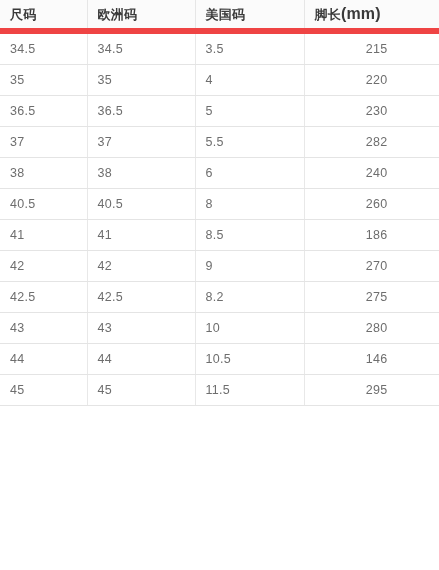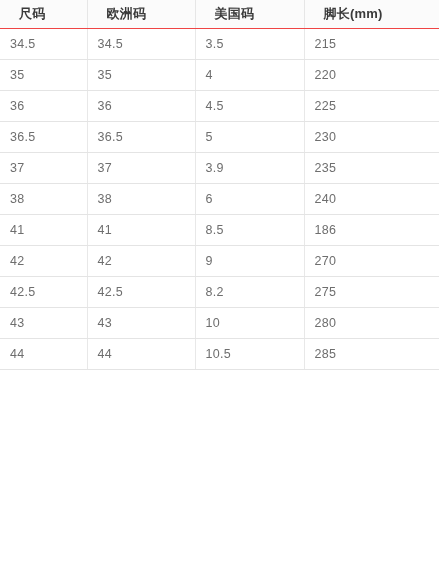--- a/index.html
+++ b/index.html
@@ -26,7 +26,7 @@
   .size-table thead th {
     background: #fbfbfb;
     height: 28px;
-    padding: 0 0 0 19px;
+    padding: 0 0 0 10px;
     margin: 12px;
     text-align: left;
     vertical-align: middle;
@@ -34,7 +34,7 @@
     font-weight: bold;
     color: #3a3a3a;
     border-right: 1px solid #e6e6e6;
-    border-bottom: 1px solid #ef4444;
+    border-bottom: 6px solid #ef4444;
     white-space: nowrap;
     letter-spacing: 0.2px;
   }

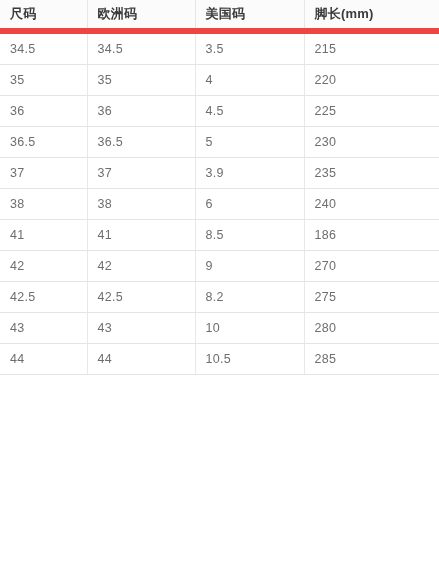--- a/index.html
+++ b/index.html
@@ -42,7 +42,7 @@
     border-right: none;
   }
   .unit {
-    font-size: 13px;
+    font-size: 16px;
     font-weight: bold;
     color: #3a3a3a;
   }

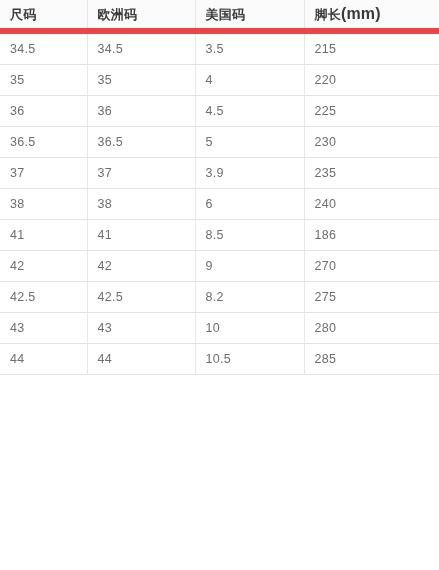--- a/index.html
+++ b/index.html
@@ -63,6 +63,7 @@
   }
   .size-table tbody td.last-col {
     border-right: none;
+    text-align: center;
   }
 </style>
 </head>

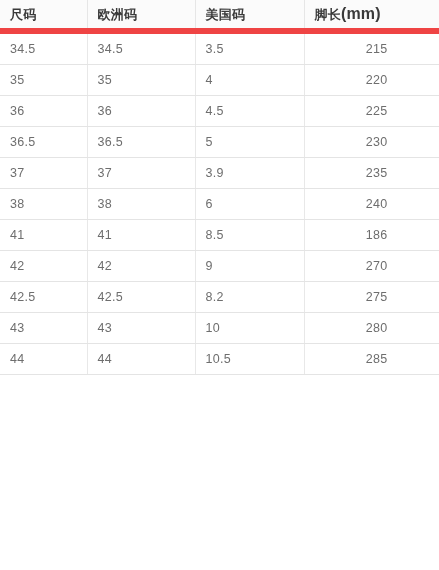--- a/index.html
+++ b/index.html
@@ -98,12 +98,6 @@
         <td class="last-col">220</td>
       </tr>
       <tr>
-        <td>36</td>
-        <td>36</td>
-        <td>4.5</td>
-        <td class="last-col">225</td>
-      </tr>
-      <tr>
         <td>36.5</td>
         <td>36.5</td>
         <td>5</td>

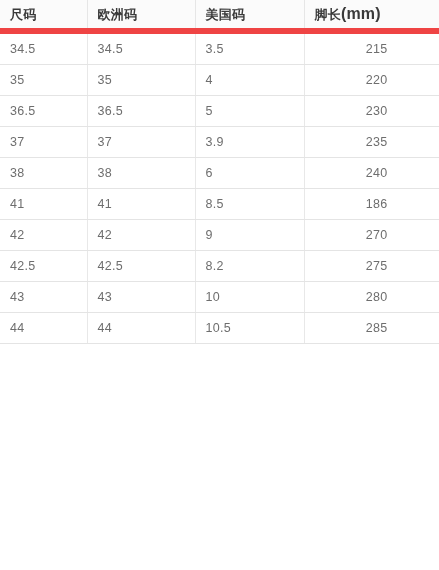--- a/index.html
+++ b/index.html
@@ -106,7 +106,7 @@
       <tr>
         <td>37</td>
         <td>37</td>
-        <td>3.9</td>
+        <td>5.5</td>
         <td class="last-col">235</td>
       </tr>
       <tr>

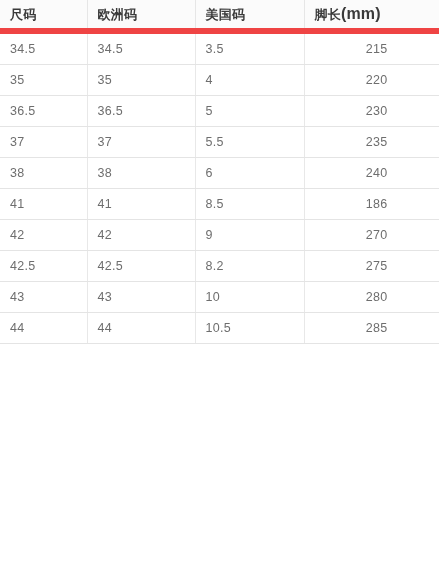--- a/index.html
+++ b/index.html
@@ -107,7 +107,7 @@
         <td>37</td>
         <td>37</td>
         <td>5.5</td>
-        <td class="last-col">235</td>
+        <td class="last-col">282</td>
       </tr>
       <tr>
         <td>38</td>

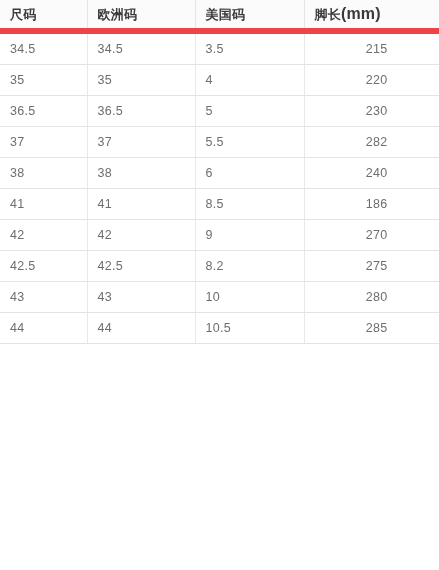--- a/index.html
+++ b/index.html
@@ -116,6 +116,12 @@
         <td class="last-col">240</td>
       </tr>
       <tr>
+        <td>40.5</td>
+        <td>40.5</td>
+        <td>8</td>
+        <td class="last-col">260</td>
+      </tr>
+      <tr>
         <td>41</td>
         <td>41</td>
         <td>8.5</td>

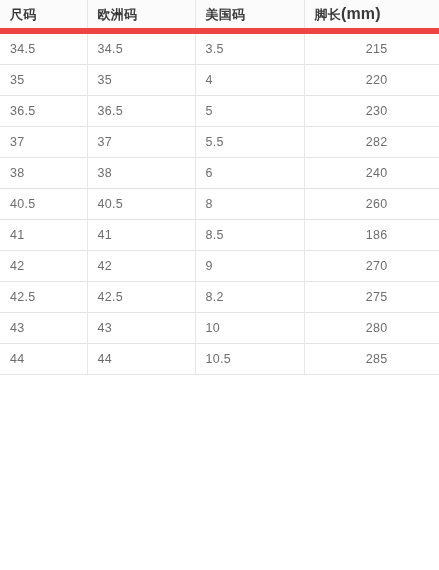--- a/index.html
+++ b/index.html
@@ -149,7 +149,7 @@
         <td>44</td>
         <td>44</td>
         <td>10.5</td>
-        <td class="last-col">285</td>
+        <td class="last-col">146</td>
       </tr>
     </tbody>
 </table>

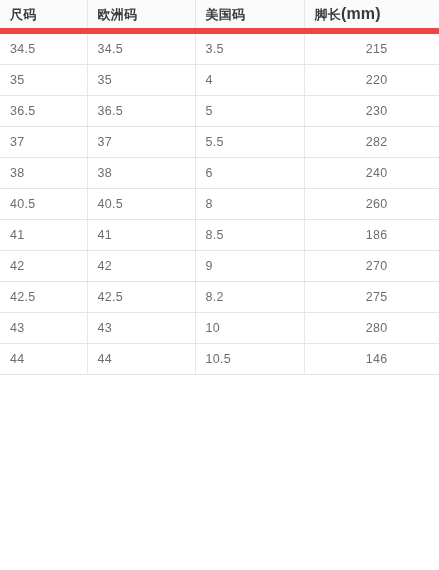--- a/index.html
+++ b/index.html
@@ -151,6 +151,12 @@
         <td>10.5</td>
         <td class="last-col">146</td>
       </tr>
+      <tr>
+        <td>45</td>
+        <td>45</td>
+        <td>11.5</td>
+        <td class="last-col">295</td>
+      </tr>
     </tbody>
 </table>
 

